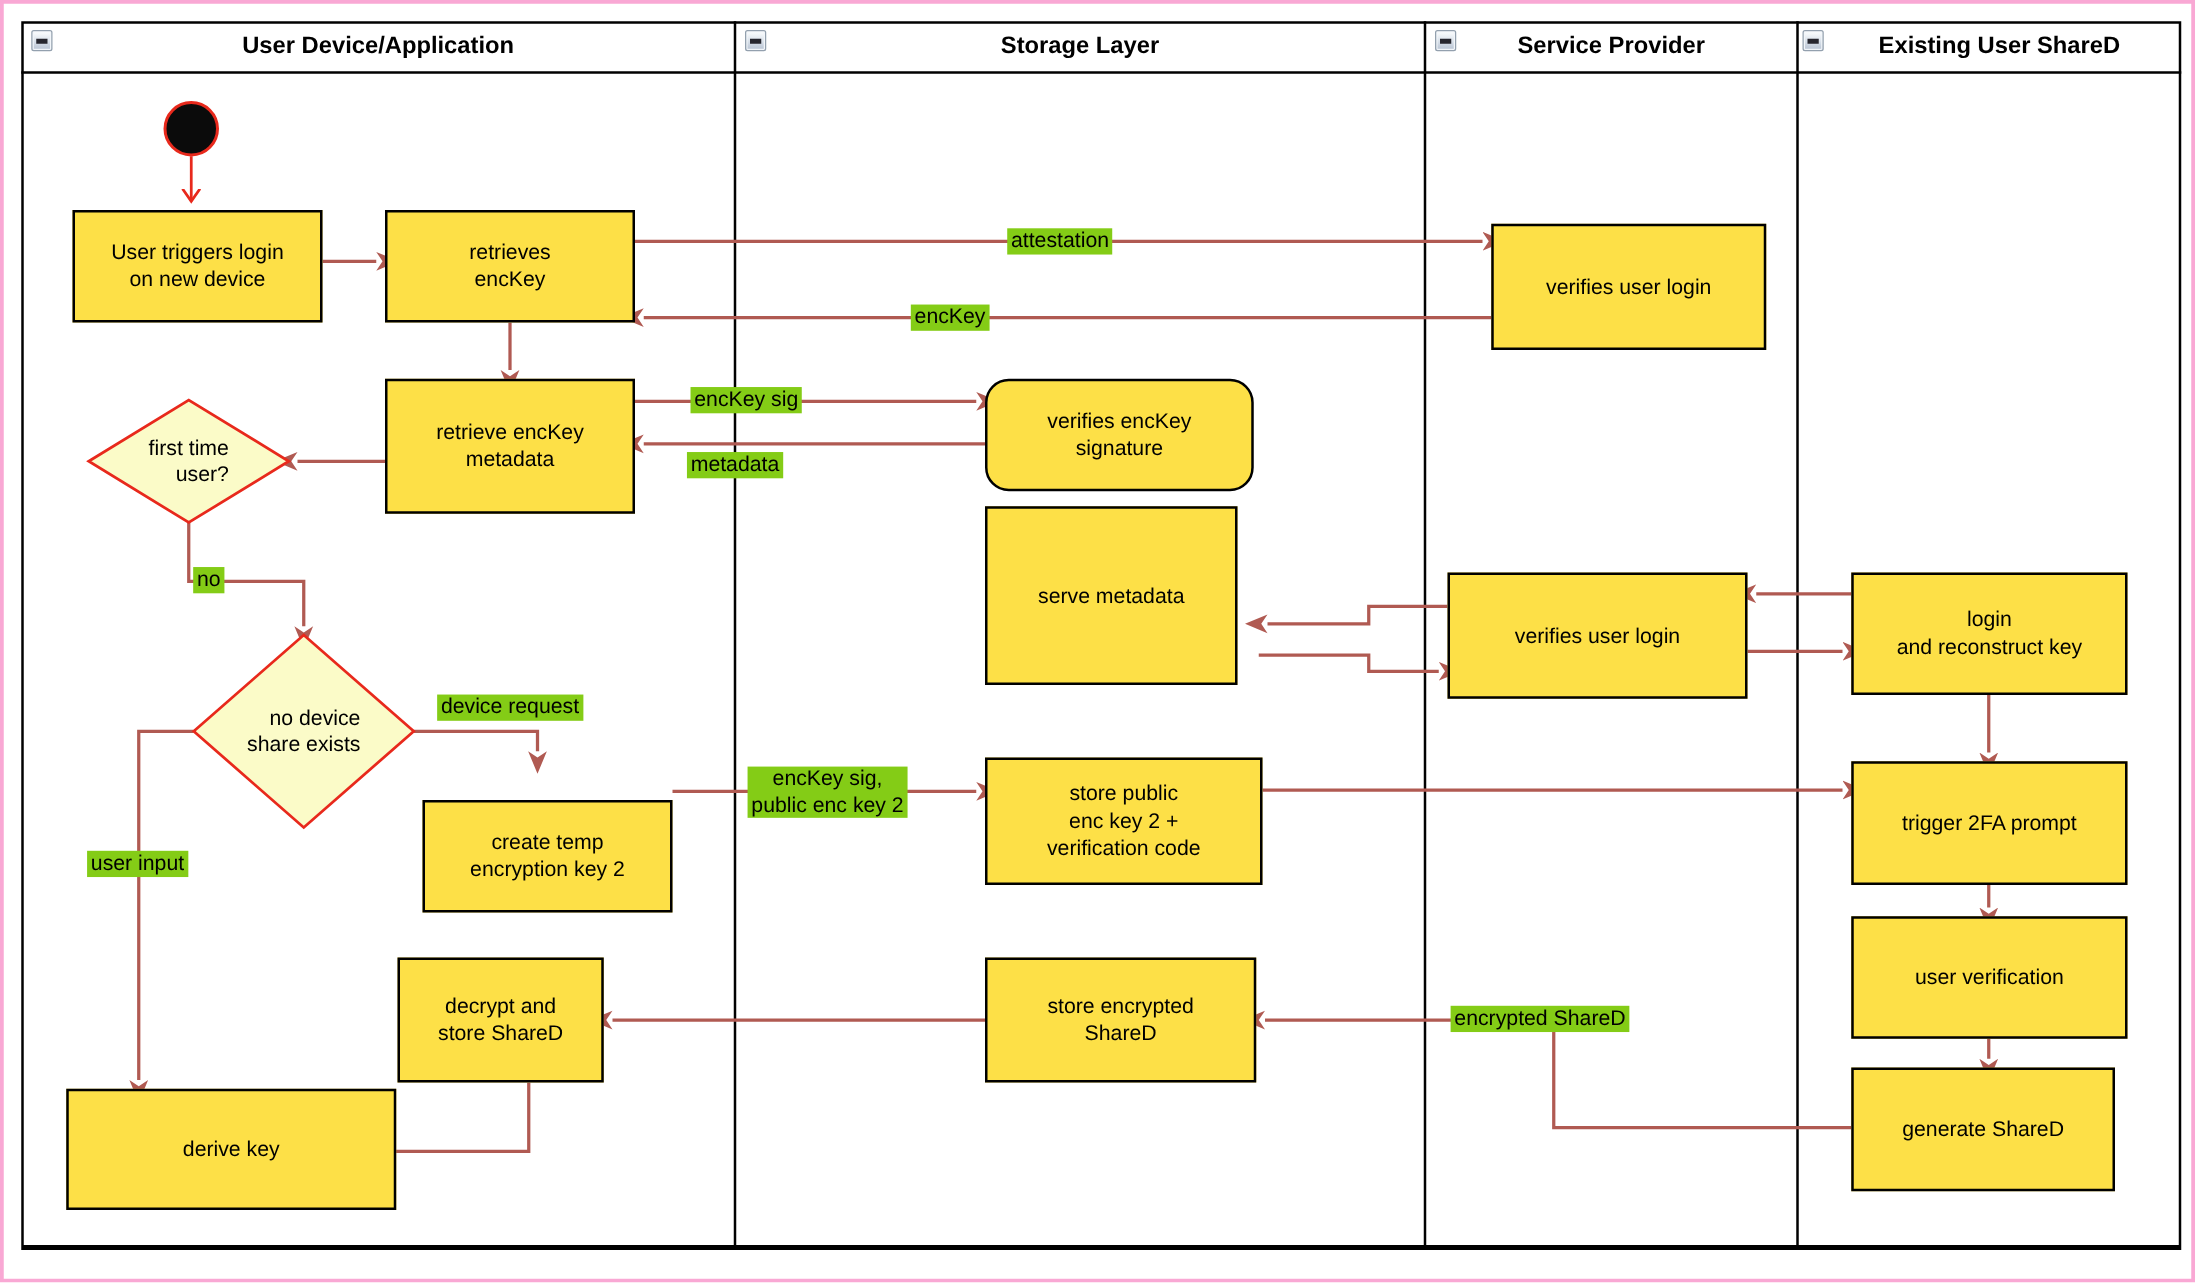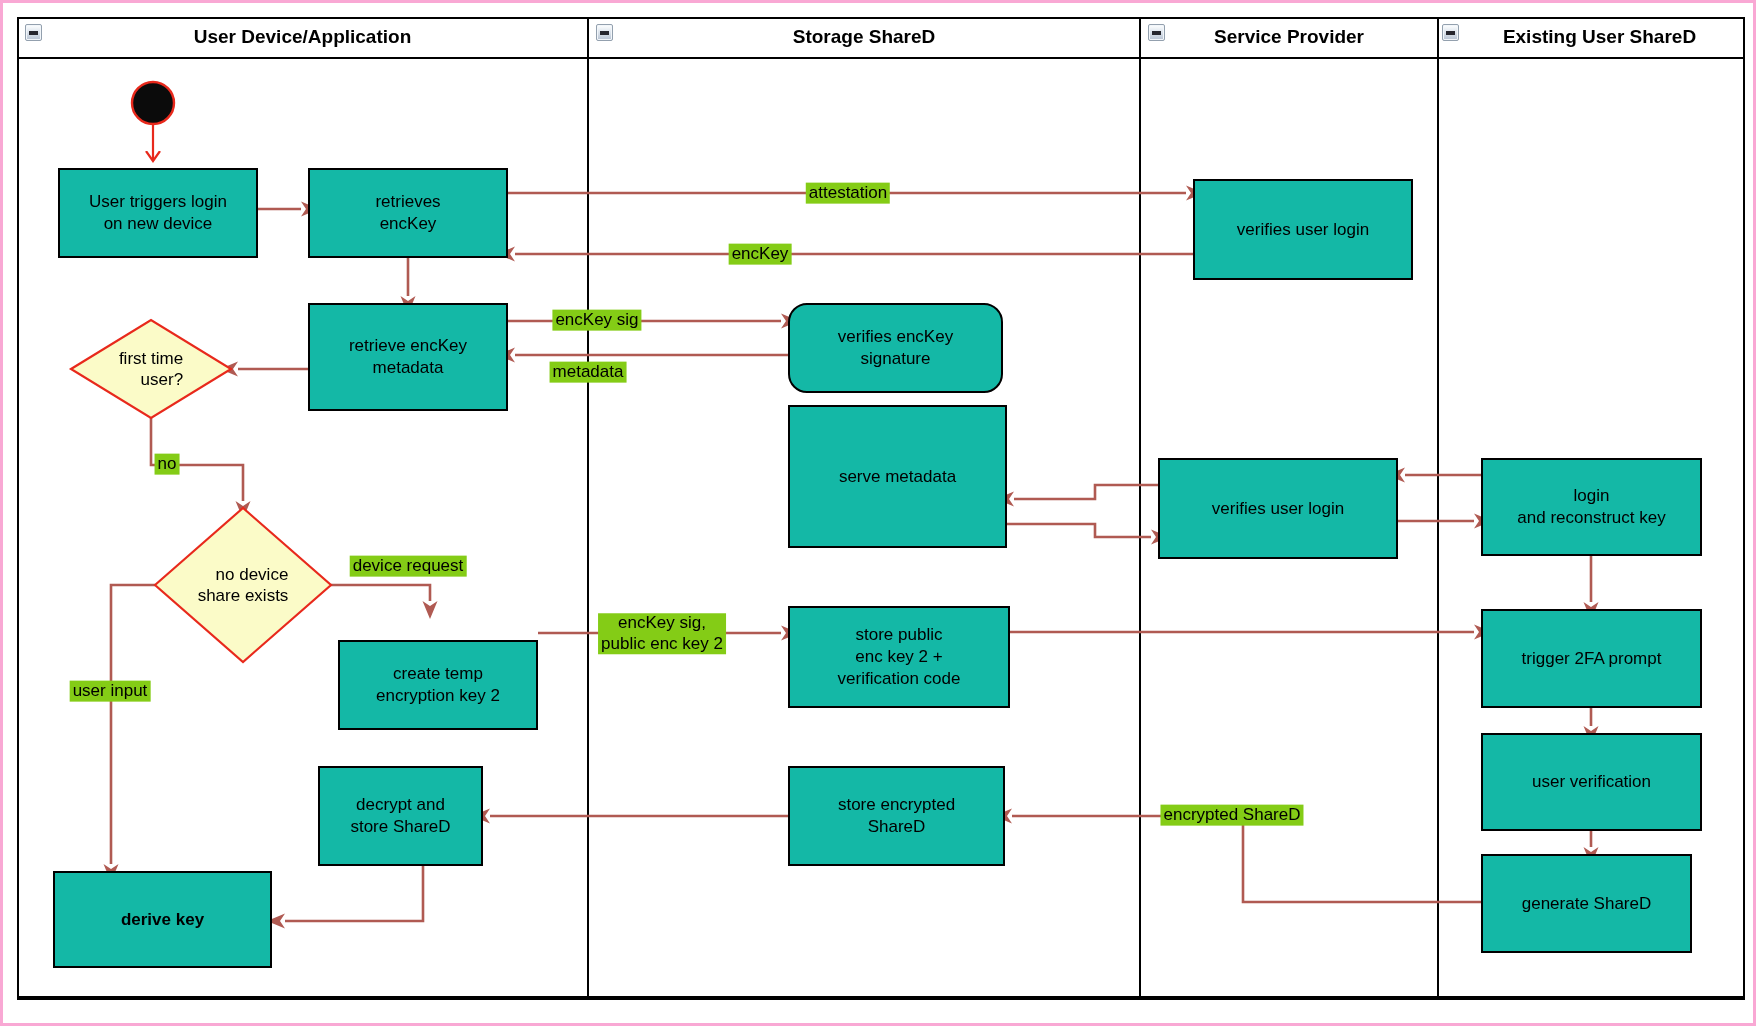--- a/index.html
+++ b/index.html
@@ -54,7 +54,7 @@
       <div class="lane-title" style="left: 299.5px;">User Device/Application</div>
       <div class="lane-divider" style="left: 584px;"></div>
       <div class="collapse-btn" style="left: 593px; top: 21px;"></div>
-      <div class="lane-title" style="left: 861px;">Storage ShareD</div>
+      <div class="lane-title" style="left: 861px;">Storage Layer</div>
       <div class="lane-divider" style="left: 1136px;"></div>
       <div class="collapse-btn" style="left: 1145px; top: 21px;"></div>
       <div class="lane-title" style="left: 1286px;">Service Provider</div>

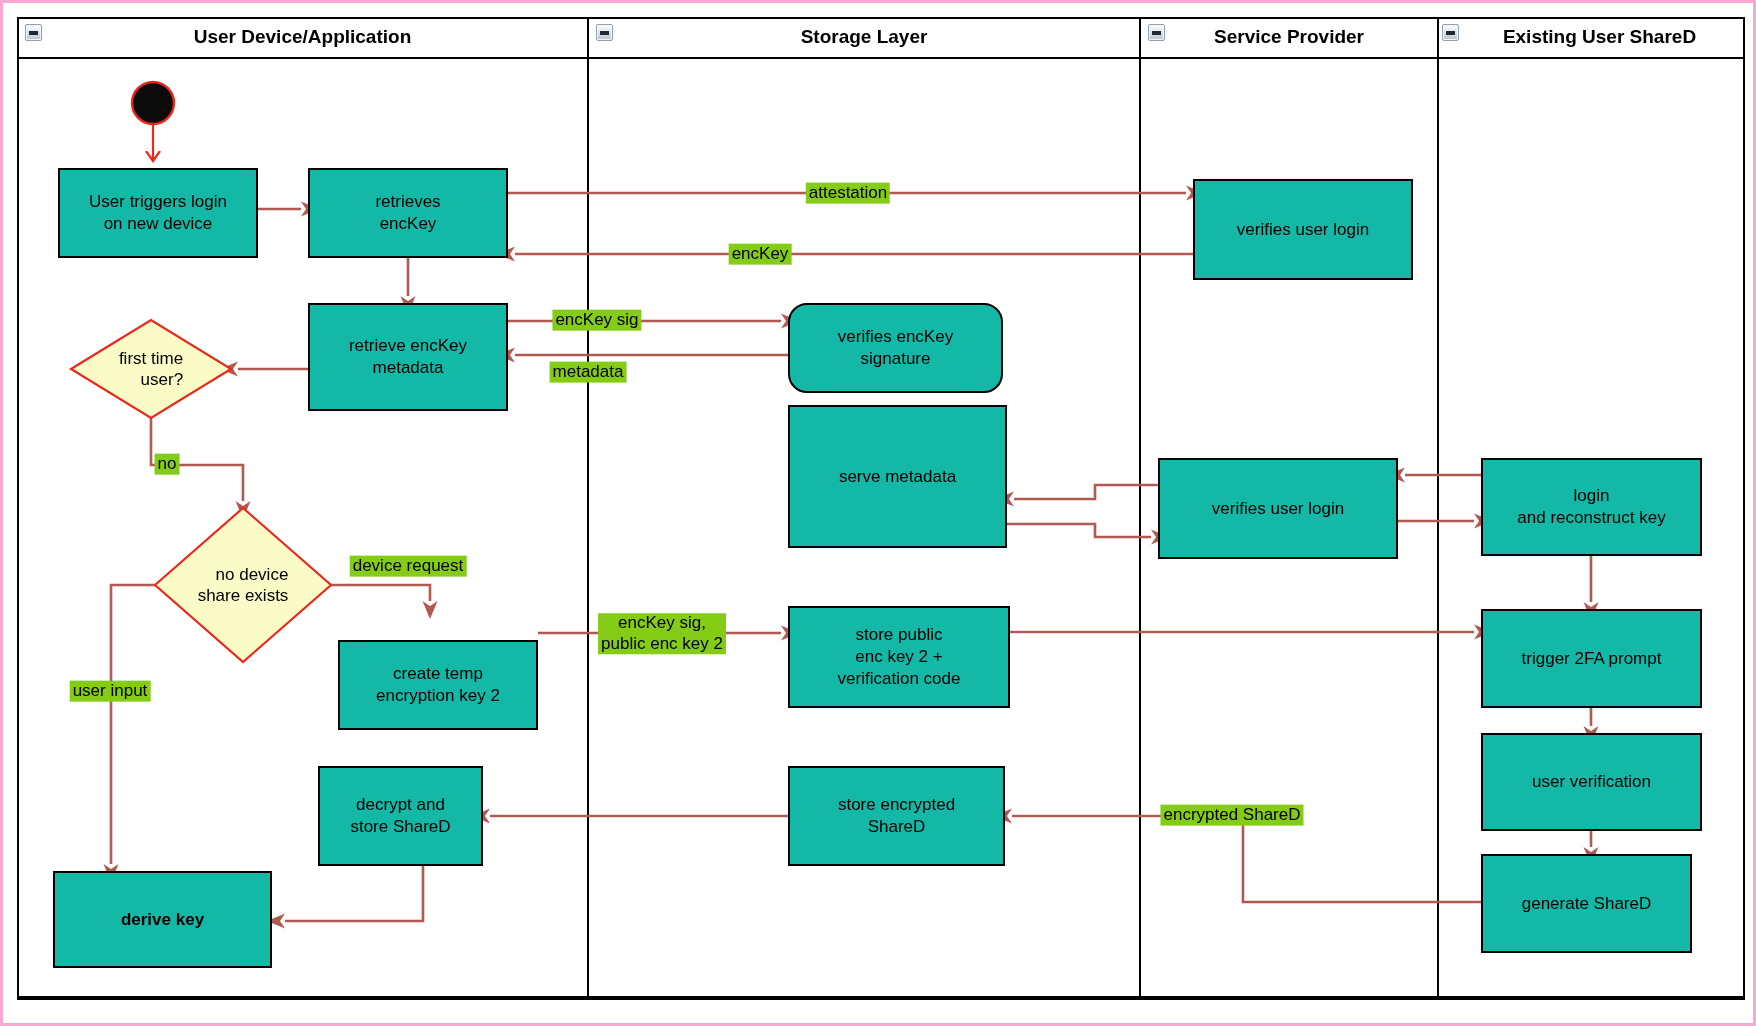--- a/index.html
+++ b/index.html
@@ -28,7 +28,7 @@
     content:"";position:absolute;left:3px;right:3px;top:6px;height:4px;background:#26262e;
   }
   .node{
-    position:absolute;background:#14b8a6;border:2px solid #000;box-sizing:border-box;
+    position:absolute;background:#fde047;border:2px solid #000;box-sizing:border-box;
     display:flex;align-items:center;justify-content:center;
     text-align:center;font-size:17px;line-height:1.28;white-space:pre-line;
   }

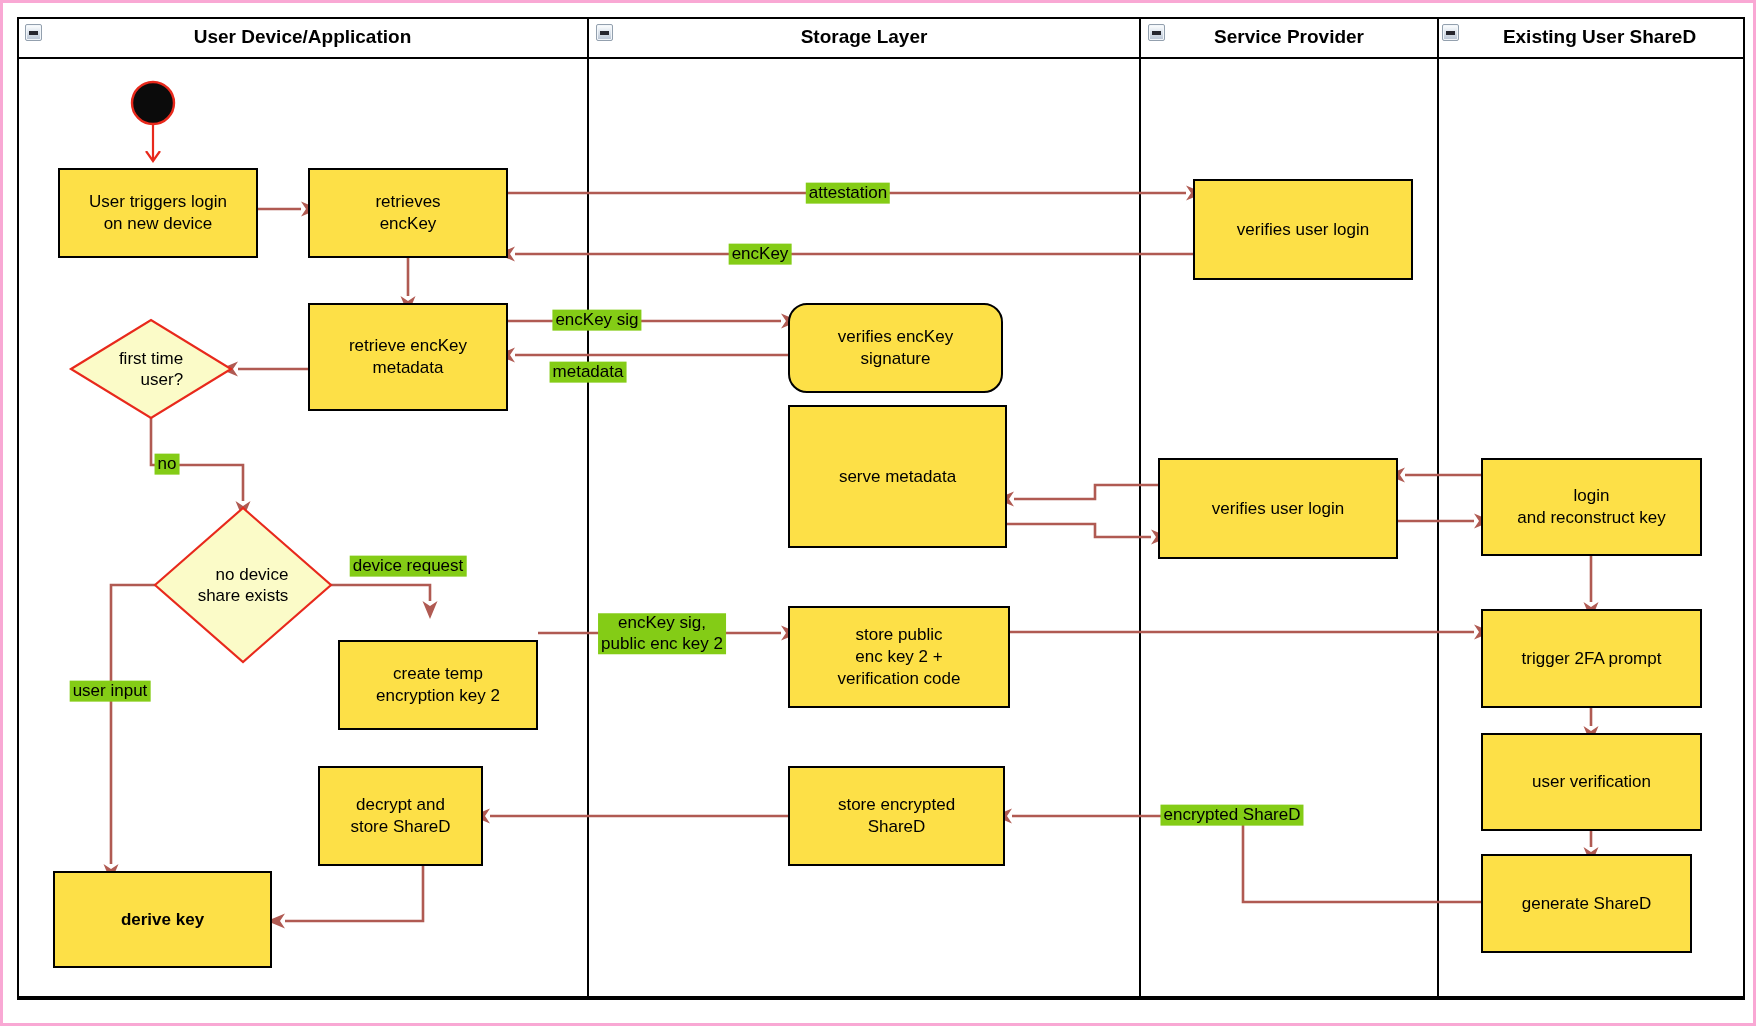--- a/index.html
+++ b/index.html
@@ -128,7 +128,7 @@
 metadata</div>
       <div class="node" style="left: 785px; top: 300px; width: 215px; height: 90px; border-radius: 19px;">verifies encKey
 signature</div>
-      <div class="node" style="left: 785px; top: 402px; width: 219px; height: 143px;">serve metadata</div>
+      <div class="node" style="left: 785px; top: 402px; width: 202px; height: 143px;">serve metadata</div>
       <div class="node" style="left: 1155px; top: 455px; width: 240px; height: 101px;">verifies user login</div>
       <div class="node" style="left: 1478px; top: 455px; width: 221px; height: 98px;">login
 and reconstruct key</div>

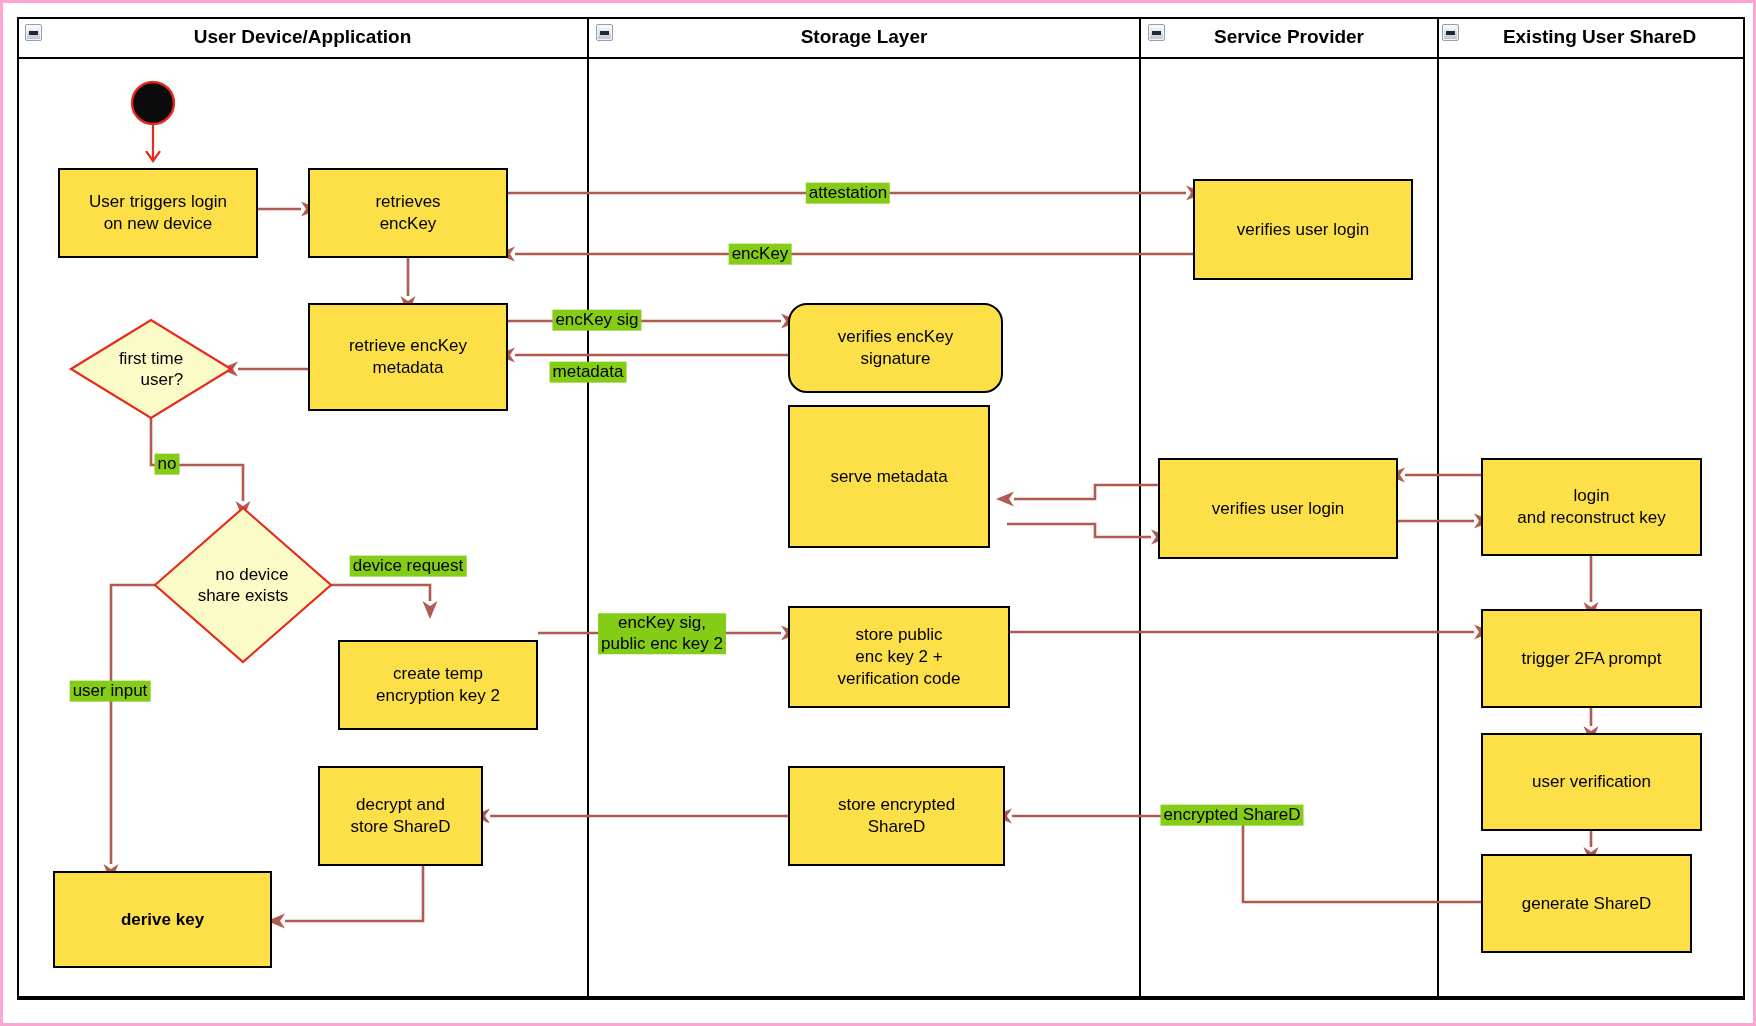--- a/index.html
+++ b/index.html
@@ -144,7 +144,7 @@
 ShareD</div>
       <div class="node" style="left: 315px; top: 763px; width: 165px; height: 100px;">decrypt and
 store ShareD</div>
-      <div class="node" style="left: 50px; top: 868px; width: 219px; height: 97px; font-weight: bold;">derive key</div>
+      <div class="node" style="left: 50px; top: 868px; width: 264px; height: 97px;">derive key</div>
     </div>
 </div>
 

